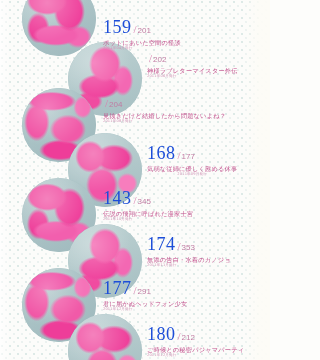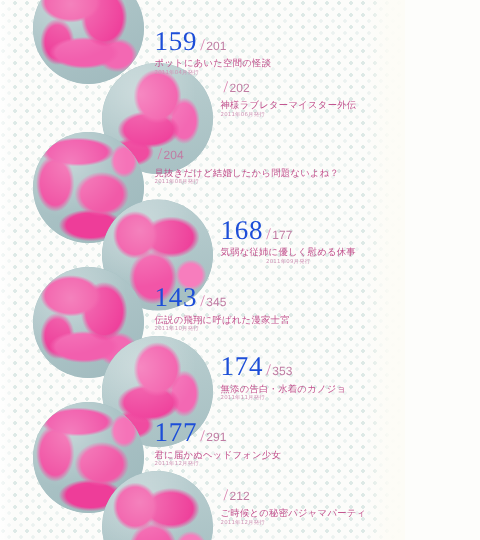--- a/index.html
+++ b/index.html
@@ -237,6 +237,7 @@
   </div>
   <div class="caption" style="left:147px;top:325px;">
     <div class="numline">
+      <span class="bignum">180</span>
       <span class="slash">/</span>
       <span class="subnum">212</span>
     </div>

